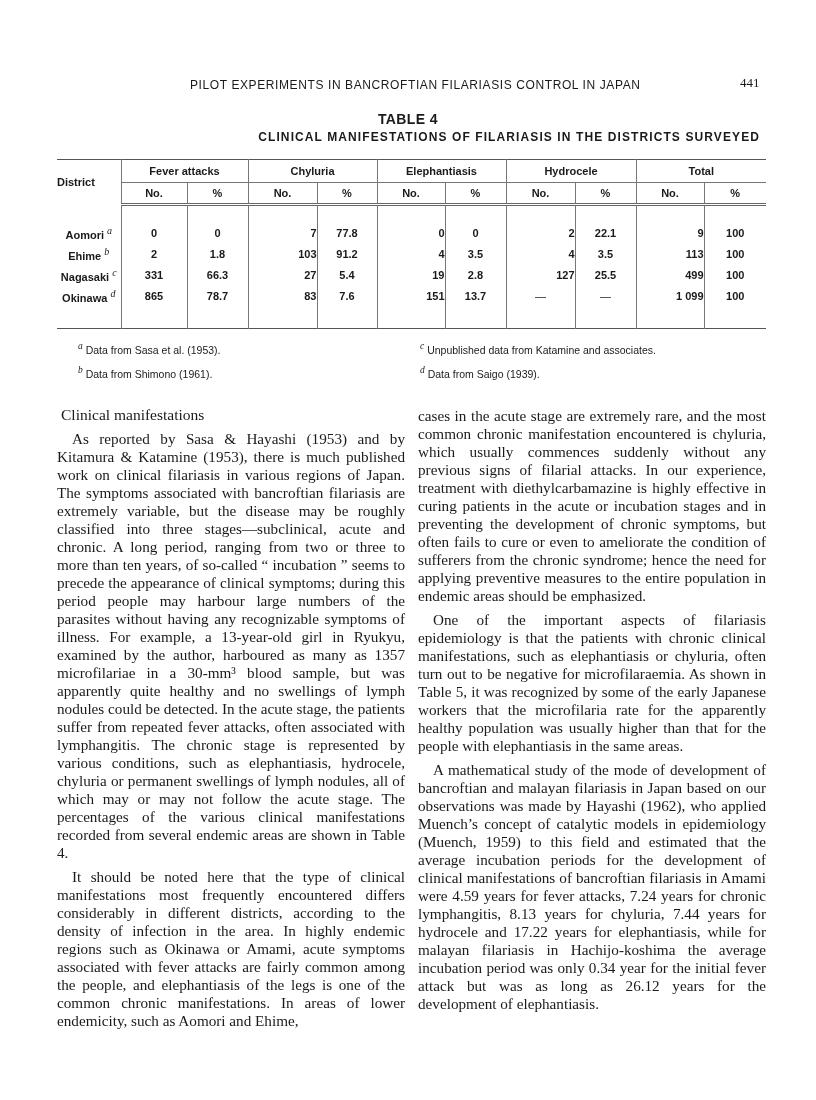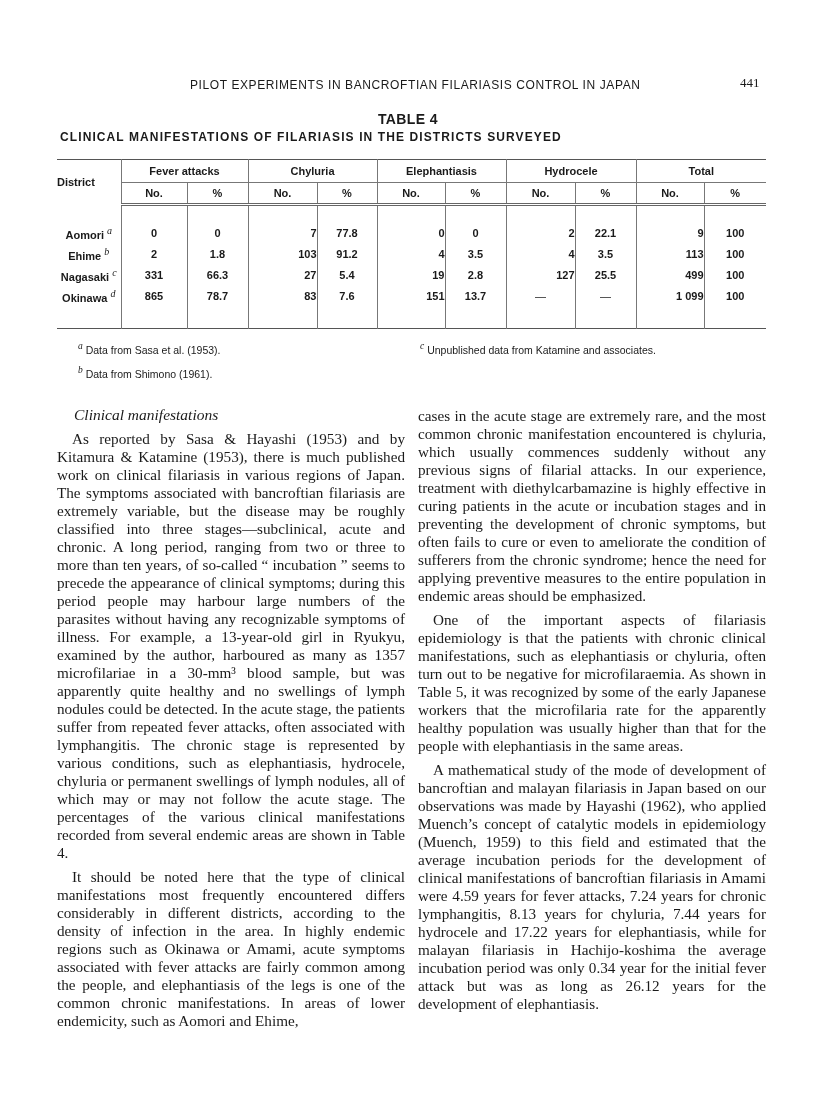--- a/index.html
+++ b/index.html
@@ -17,7 +17,7 @@
     font-family: "Liberation Sans", sans-serif; font-weight: bold; font-size: 14px; letter-spacing: 0.4px;
   }
   .table-title {
-    position: absolute; left: 60px; width: 700px; top: 130px; text-align: left;
+    position: absolute; left: 60px; width: 700px; top: 130px; text-align: right;
     font-family: "Liberation Sans", sans-serif; font-weight: bold; font-size: 12px; letter-spacing: 1.1px;
   }
   table.data {

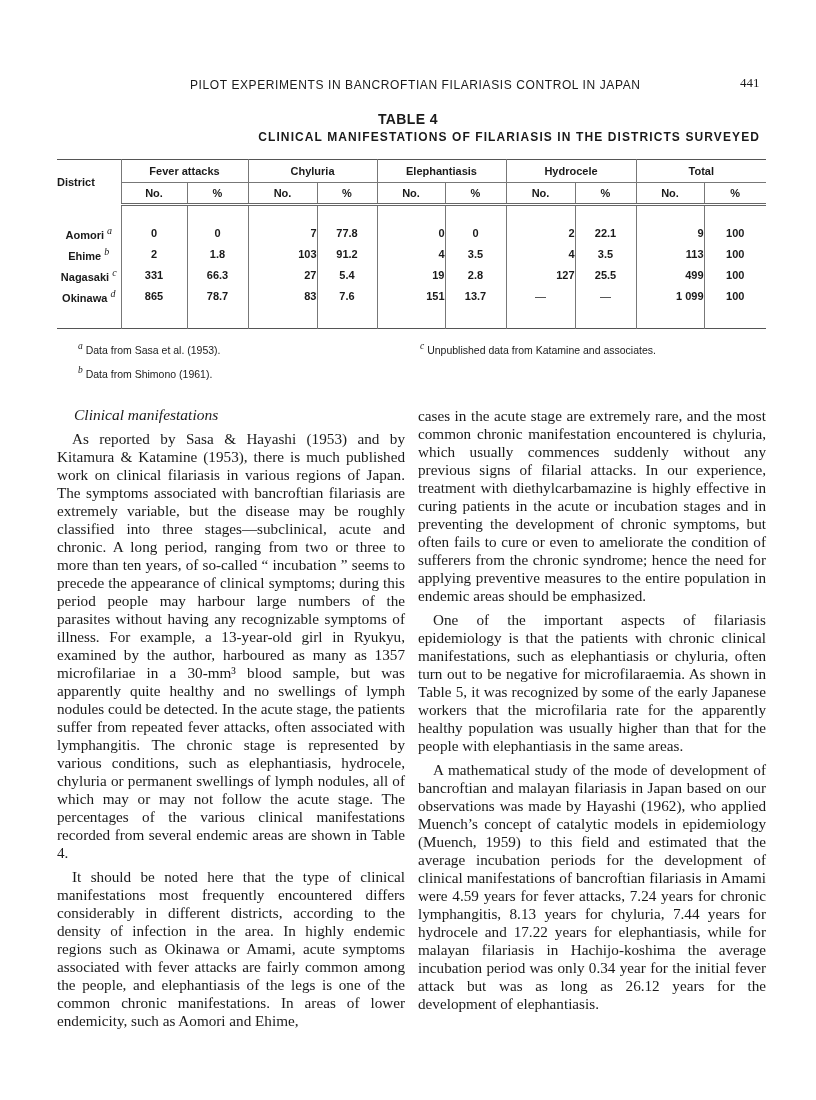--- a/index.html
+++ b/index.html
@@ -189,6 +189,7 @@
 </div>
 <div class="footnotes" style="left:420px;">
   <div><sup>c</sup> <span>Unpublished data from Katamine and associates.</span></div>
+  <div><sup>d</sup> <span>Data from Saigo (1939).</span></div>
 </div>
 
 <div class="col left">

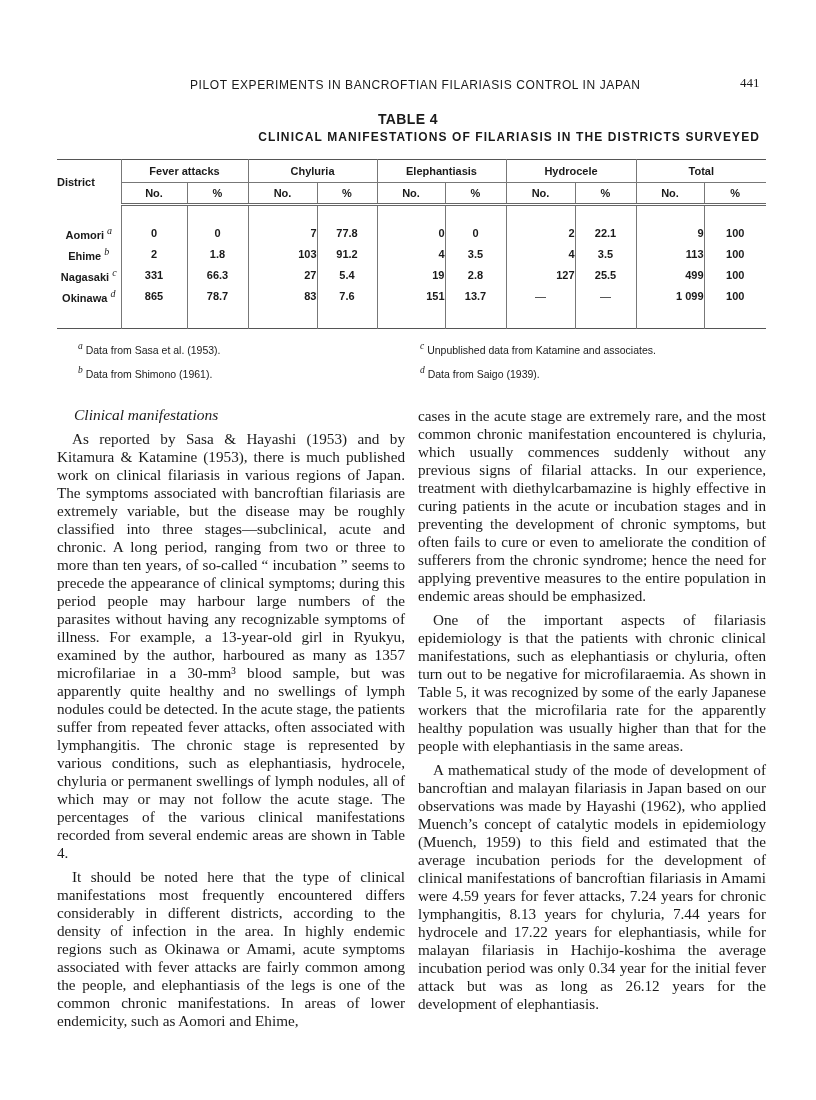--- a/index.html
+++ b/index.html
@@ -51,7 +51,7 @@
   .col.right { left: 418px; top: 407px; }
   .col p { margin: 0 0 6px 0; text-indent: 15px; }
   .col p.noindent { text-indent: 0; }
-  .section-heading { font-style: italic; margin: 0 0 6px 17px; font-size: 15.5px; }
+  .section-heading { margin: 0 0 6px 4px; font-size: 15.5px; }
   .dash { font-weight: normal; }
 </style>
 </head>

